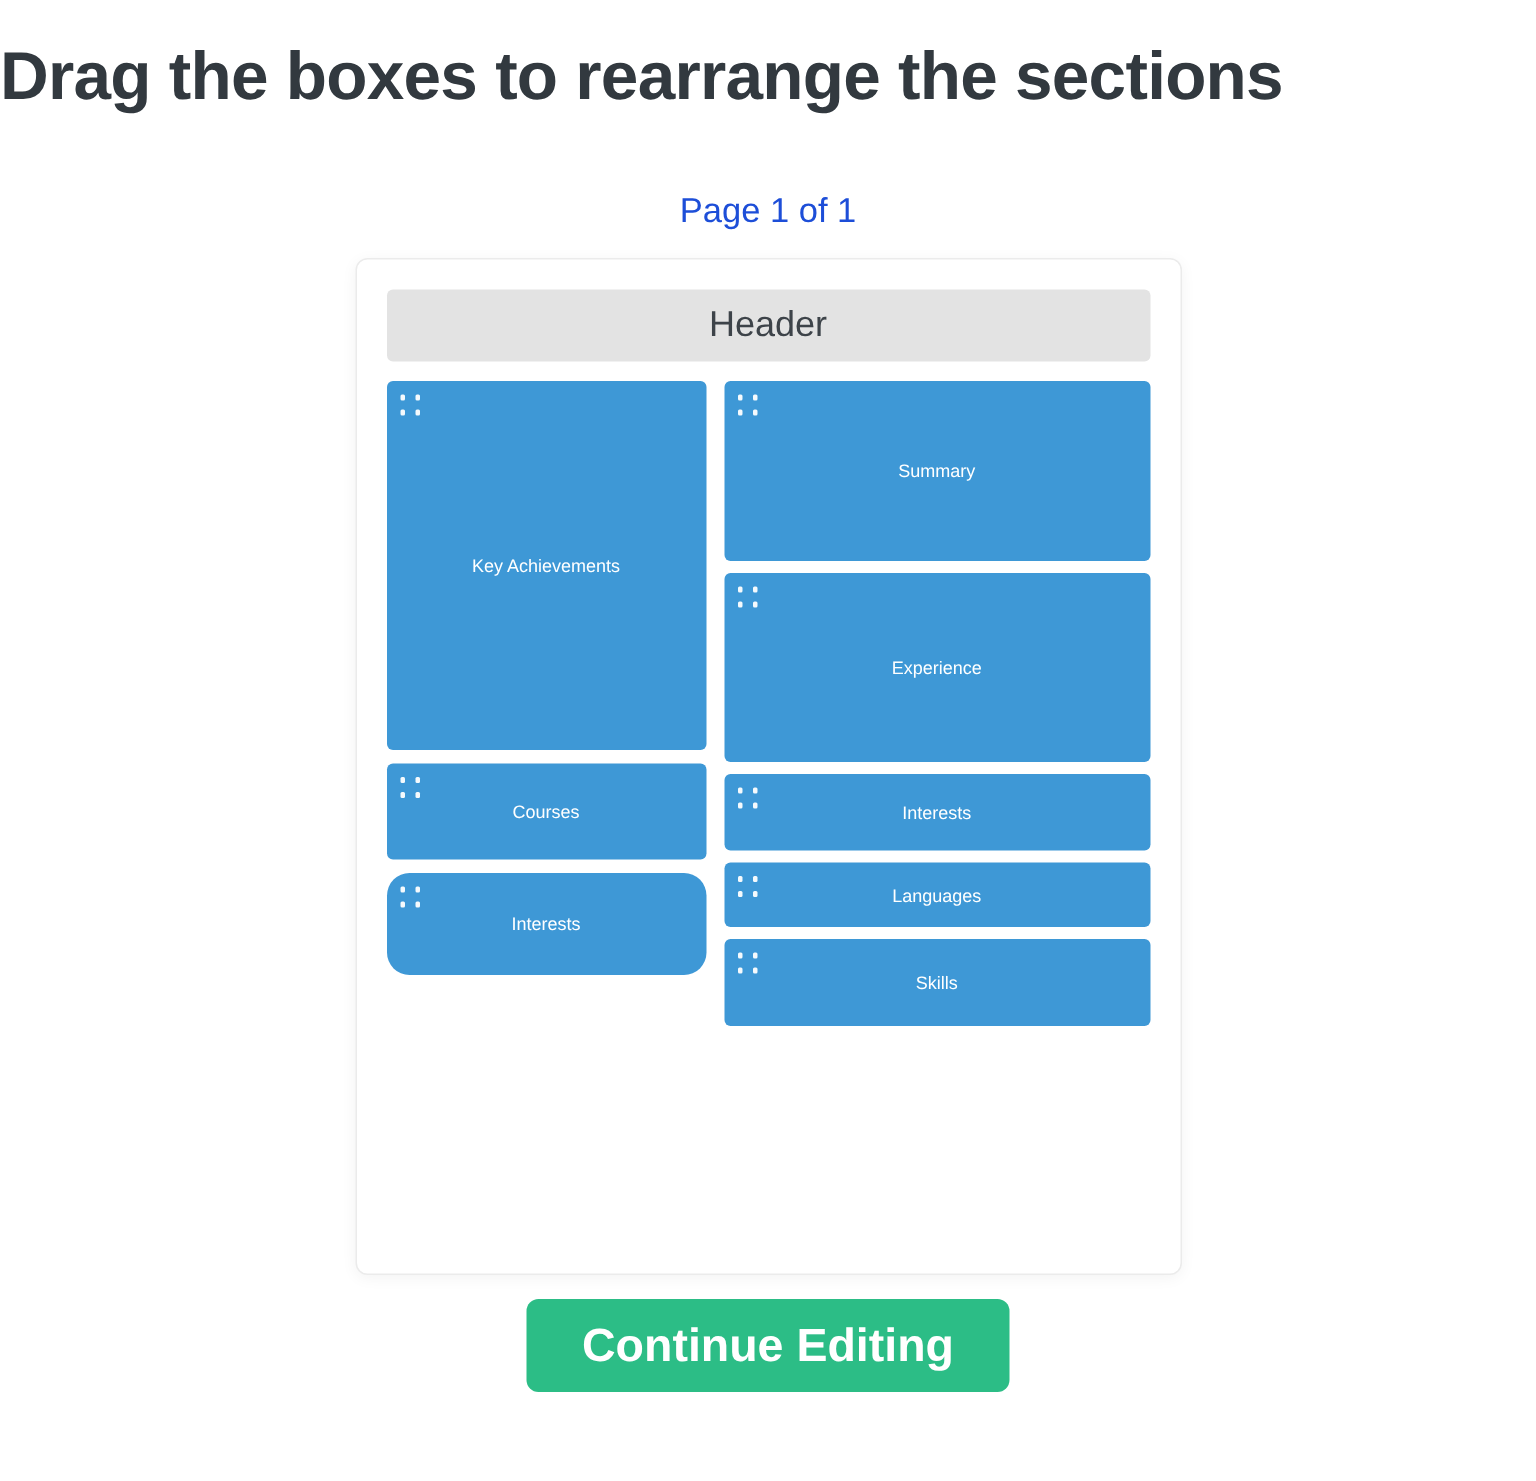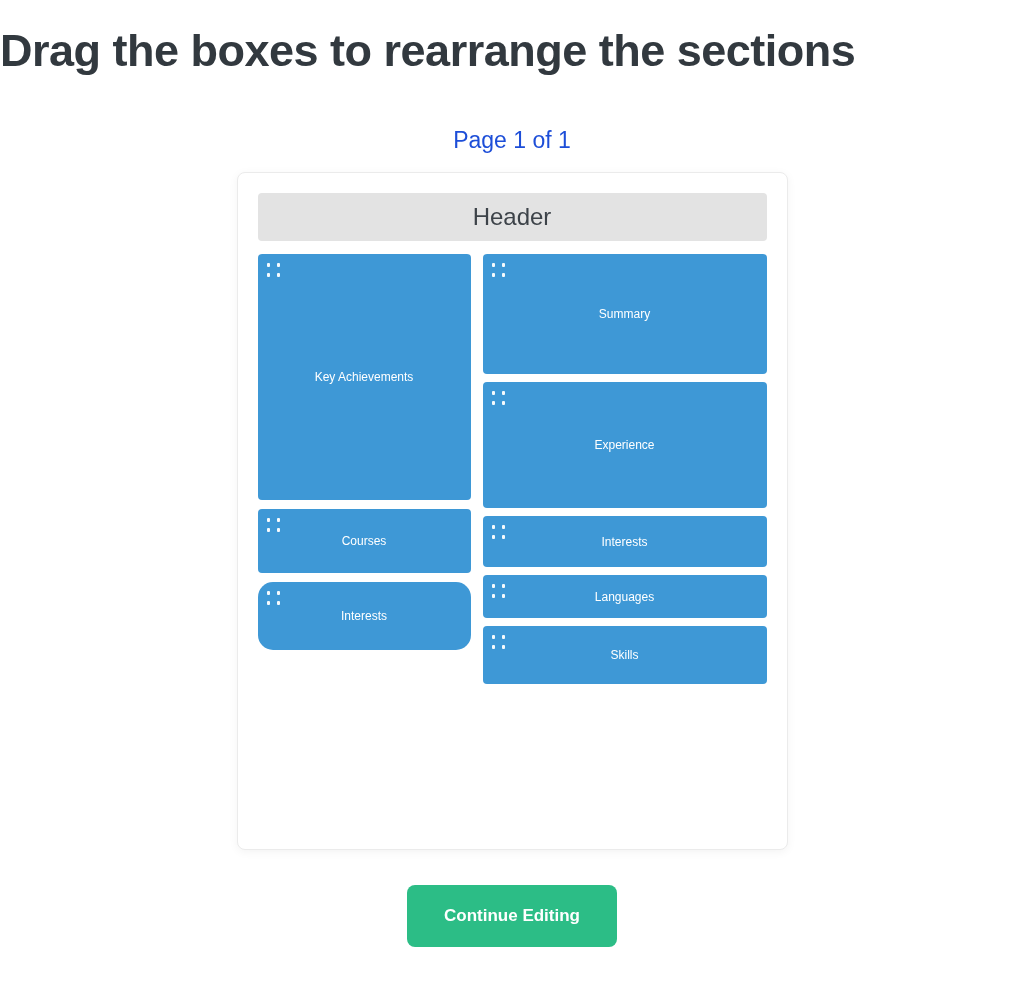--- a/index.html
+++ b/index.html
@@ -97,12 +97,12 @@
   }
   .continue-btn {
     display: block;
-    margin: 35px auto 0;
+    margin: 16px auto 0;
     height: 62px;
     padding: 0 37px;
     background: var(--continue-button-green);
     color: #ffffff;
-    font-size: 17px;
+    font-size: 31px;
     font-weight: 700;
     font-family: inherit;
     border: none;

